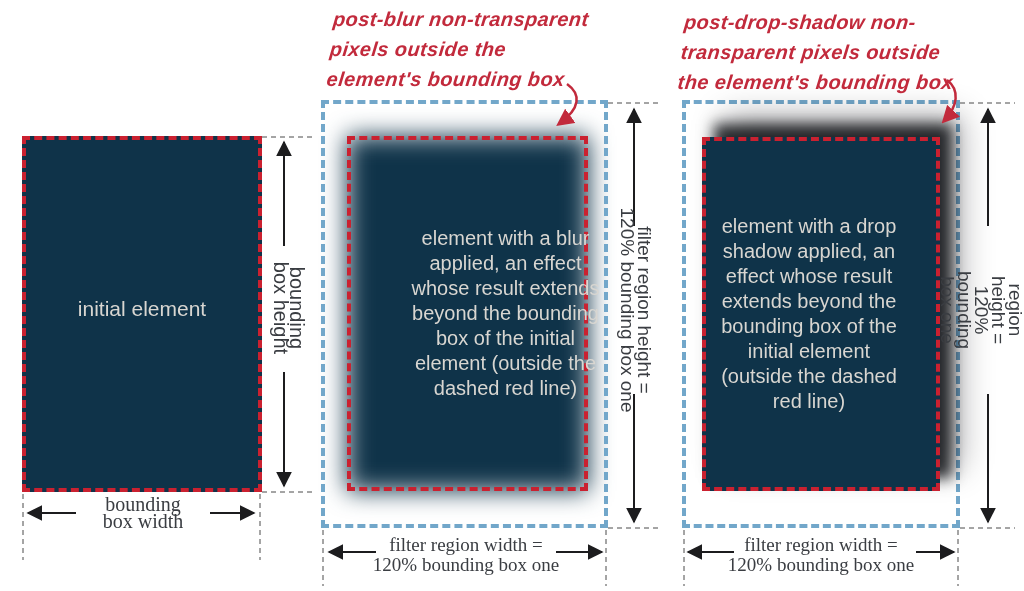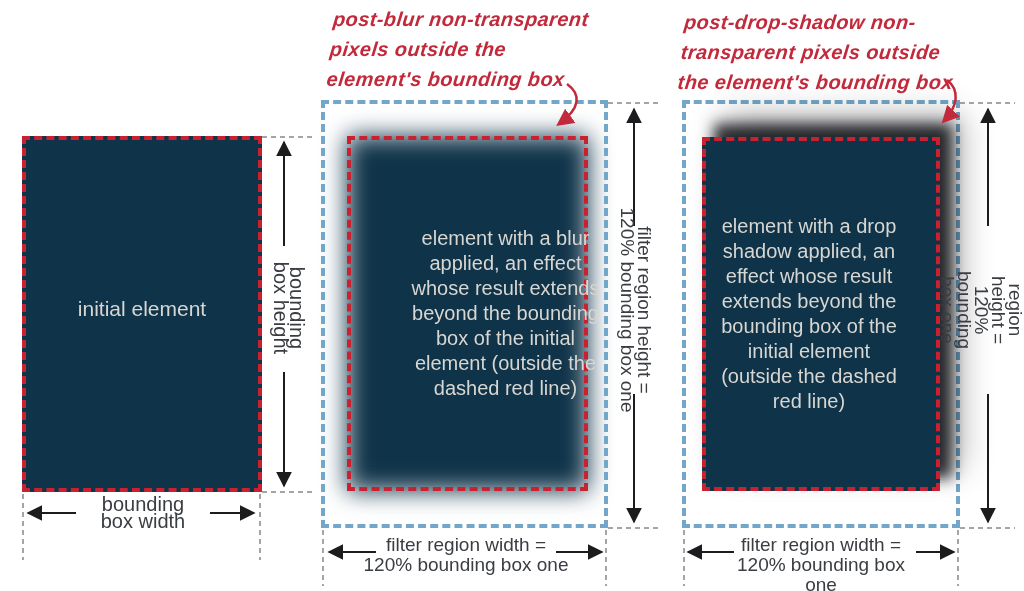--- a/index.html
+++ b/index.html
@@ -45,7 +45,7 @@
     position:absolute;z-index:5;color:#3a3d42;text-align:center;white-space:pre-line;
   }
   .v-label{transform:translate(-50%,-50%) rotate(90deg);font-size:19px;line-height:17px;}
-  .h-label{transform:translate(-50%,0);font-size:19px;line-height:20px;}
+  .h-label{transform:translate(-50%,0);font-size:19px;line-height:20px;font-family:Liberation Serif, serif;}
   .lbl-bbh{left:289px;top:308px;font-size:20px;line-height:16px;}
   .lbl-bbw{left:143px;top:496px;font-size:20px;line-height:17px;}
   .lbl-frh-mid{left:636px;top:310px;}

